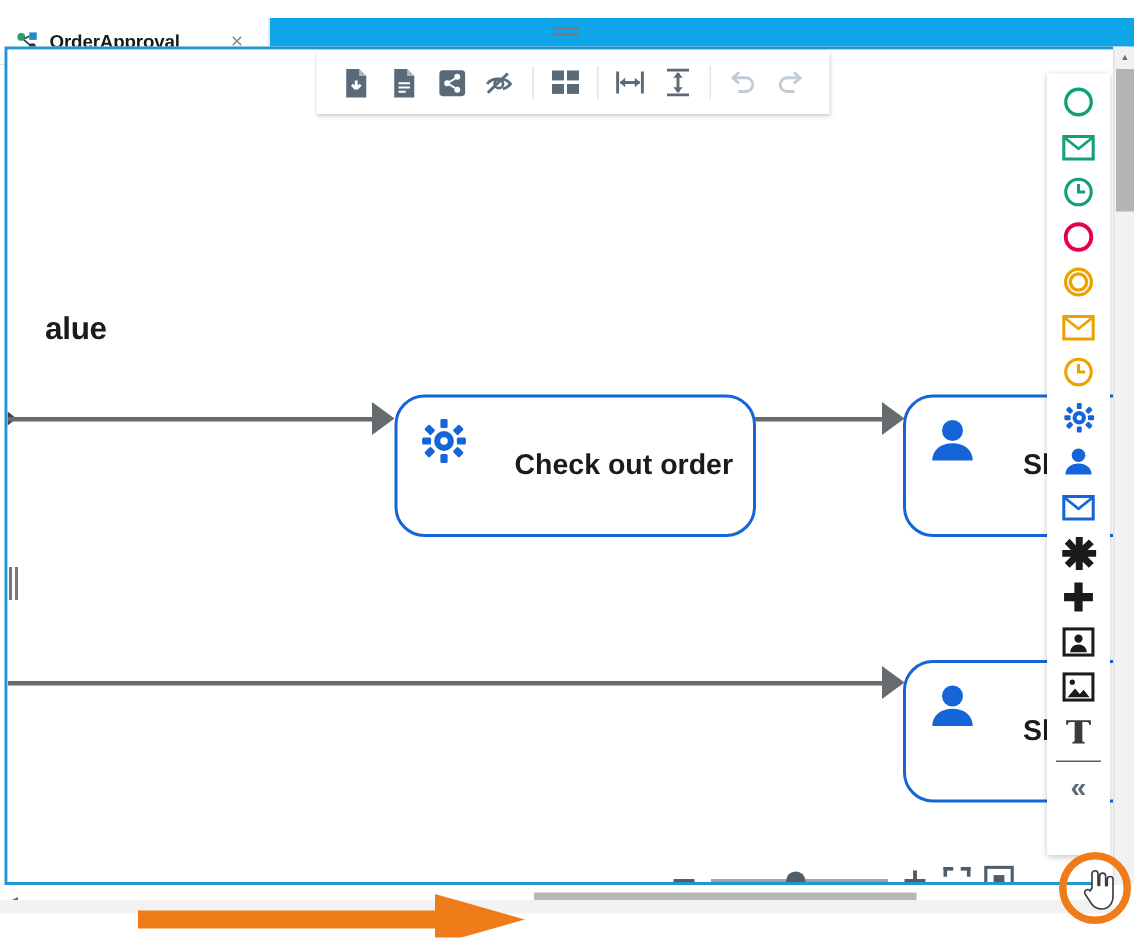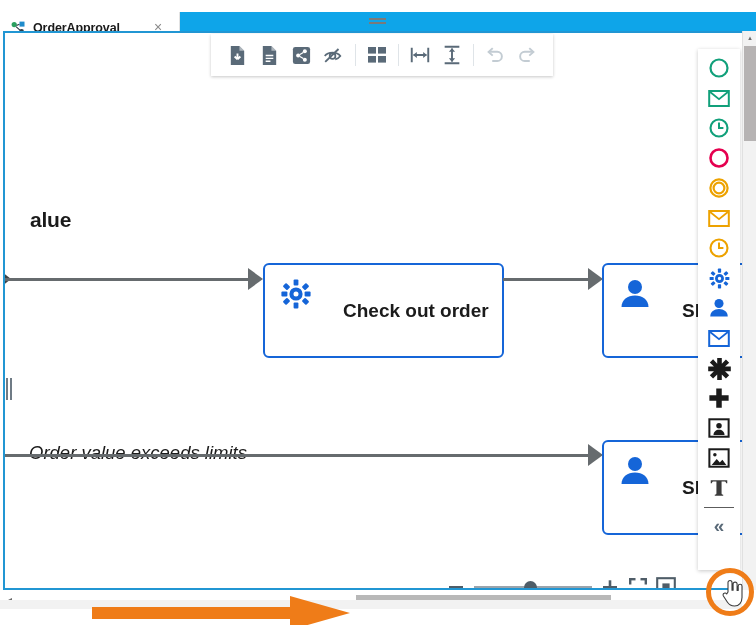--- a/index.html
+++ b/index.html
@@ -95,7 +95,7 @@
     position: absolute;
     background: #ffffff;
     border: 2.5px solid #1565d8;
-    border-radius: 6px;
+    border-radius: 20px;
     display: flex; align-items: center;
   }
   .node-icon { position: absolute; left: 14px; top: 12px; width: 34px; height: 34px; }

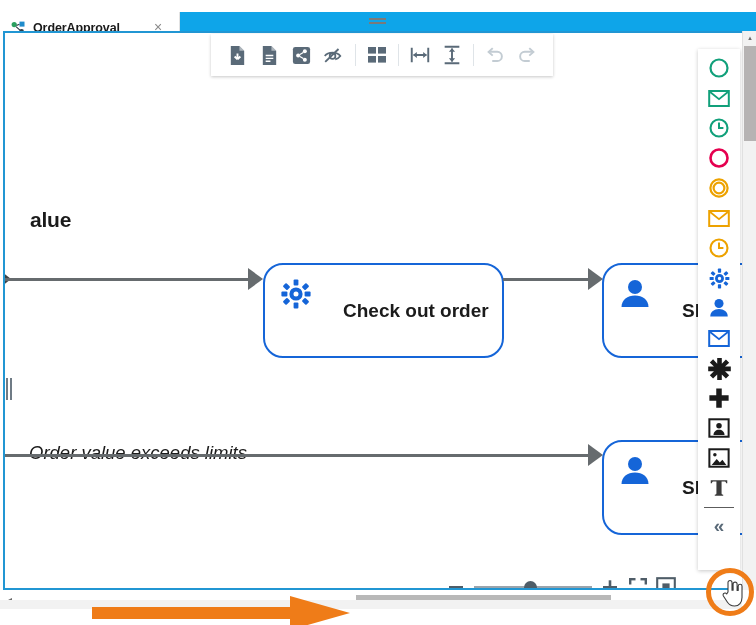--- a/index.html
+++ b/index.html
@@ -278,7 +278,6 @@
         <span class="node-label">Sho</span>
       </div>
 
-      <div class="edge-label l2">Order value exceeds limits</div>
       <div class="conn" style="left:0px; top:421px; width:588px;"></div>
       <div class="conn-head" style="left:583px; top:411px;"></div>
 

